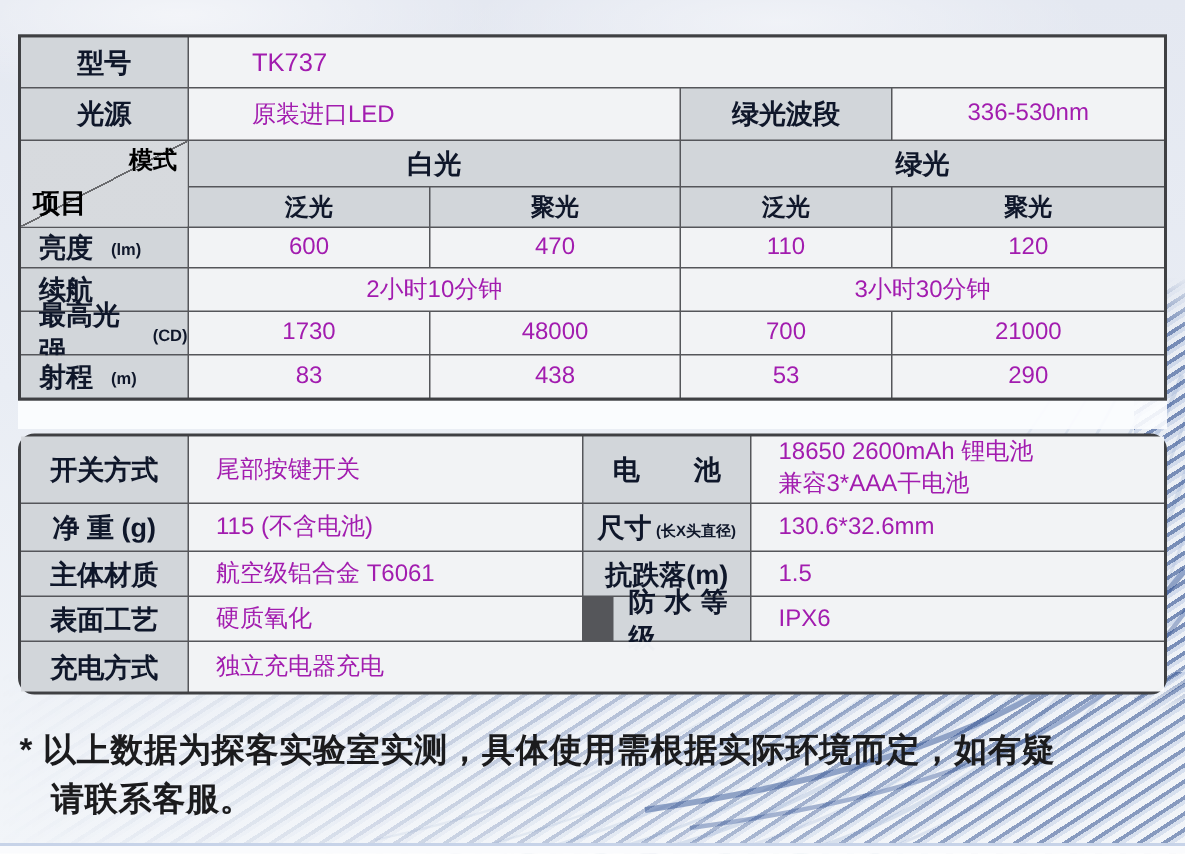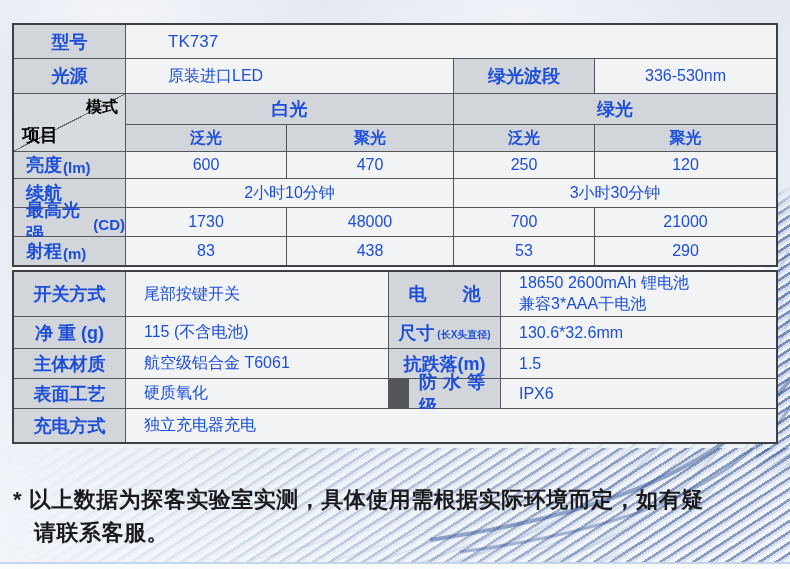--- a/index.html
+++ b/index.html
@@ -45,7 +45,7 @@
       grid-template-rows:44px 31px 29px 29px 33px;}
   .gapband{position:absolute;left:12px;top:266px;width:766px;height:20px;background:rgba(252,253,255,.9);z-index:1;}
 
-  .c{display:flex;align-items:center;justify-content:center;color:#1d4ed8;}
+  .c{display:flex;align-items:center;justify-content:center;color:#0f172a;}
   .hd{background:rgba(215,218,222,.97);font-weight:700;font-size:18px;}
   .hd2{background:rgba(215,218,222,.97);font-weight:700;font-size:16px;text-align:center;}
   .vl{background:rgba(252,253,255,.94);font-size:16px;color:#1d4ed8;}

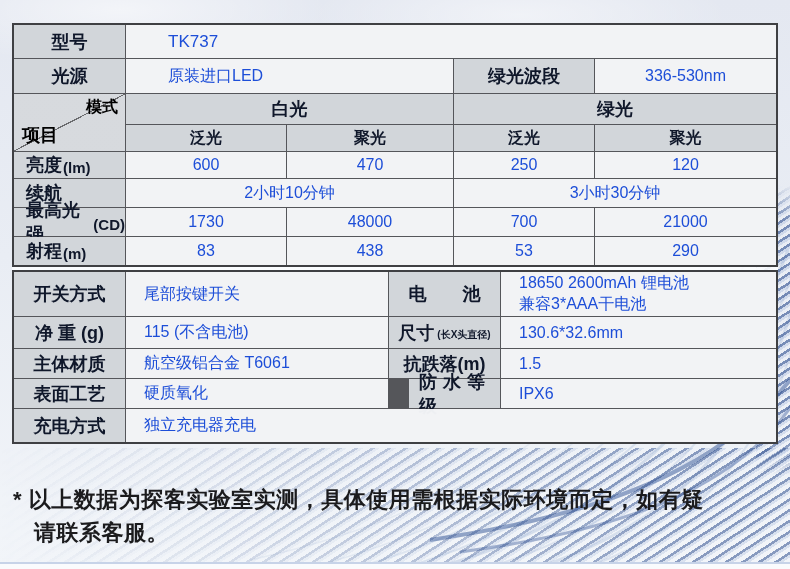--- a/index.html
+++ b/index.html
@@ -48,7 +48,7 @@
   .c{display:flex;align-items:center;justify-content:center;color:#0f172a;}
   .hd{background:rgba(215,218,222,.97);font-weight:700;font-size:18px;}
   .hd2{background:rgba(215,218,222,.97);font-weight:700;font-size:16px;text-align:center;}
-  .vl{background:rgba(252,253,255,.94);font-size:16px;color:#1d4ed8;}
+  .vl{background:rgba(252,253,255,.94);font-size:16px;color:#a21caf;}
   .left{justify-content:flex-start;}
   .pl12{padding-left:12px;}
   .pl18{padding-left:18px;}

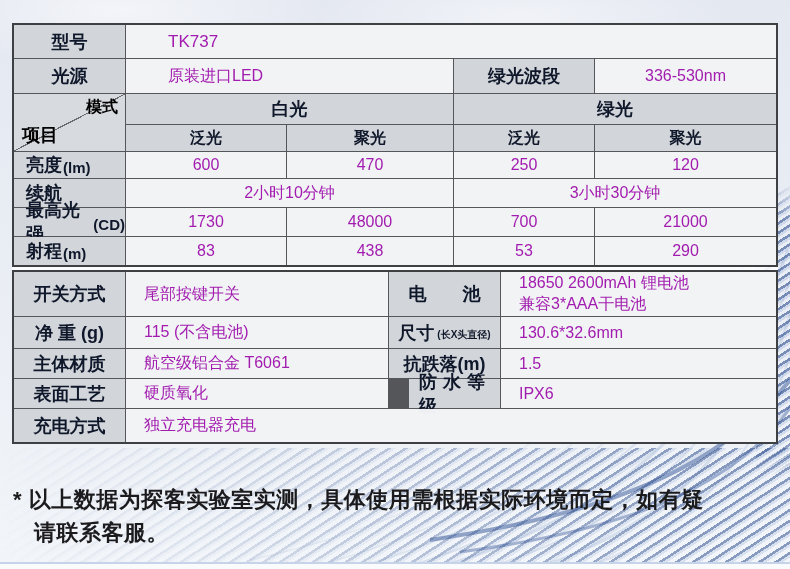--- a/index.html
+++ b/index.html
@@ -53,7 +53,7 @@
   .pl12{padding-left:12px;}
   .pl18{padding-left:18px;}
   .pl42{padding-left:42px;}
-  .unit{font-size:15px;font-weight:700;margin-left:1px;margin-top:4px;}
+  .unit{font-size:11px;font-weight:700;margin-left:12px;margin-top:4px;}
   .unit-sm{font-size:10px;font-weight:700;margin-left:3px;margin-top:5px;letter-spacing:0;}
   .spread{letter-spacing:6px;padding-left:10px;justify-content:flex-start;margin-left:20px;}
   .pre{white-space:pre-line;line-height:1.3;}

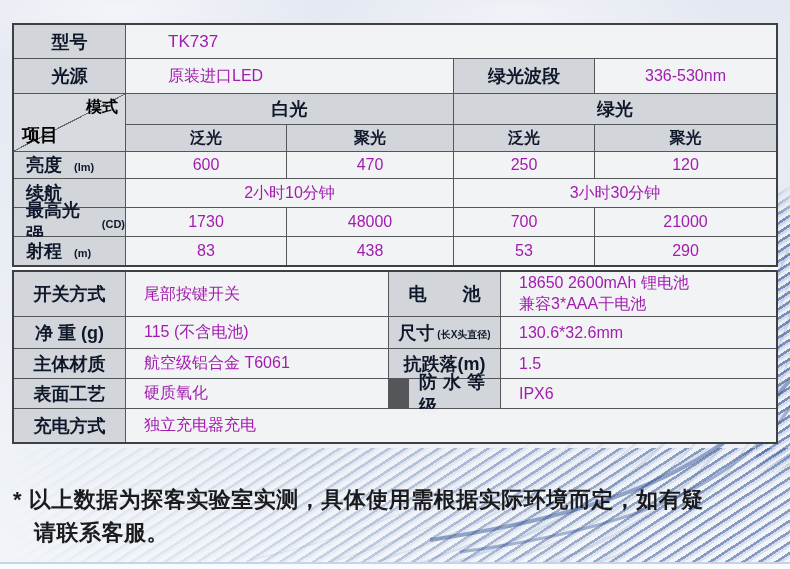--- a/index.html
+++ b/index.html
@@ -126,7 +126,7 @@
     </div>
     <div class="c vl">600</div>
     <div class="c vl">470</div>
-    <div class="c vl">250</div>
+    <div class="c vl">110</div>
     <div class="c vl">120</div>
 
     <div class="c hd left pl12">续航</div>

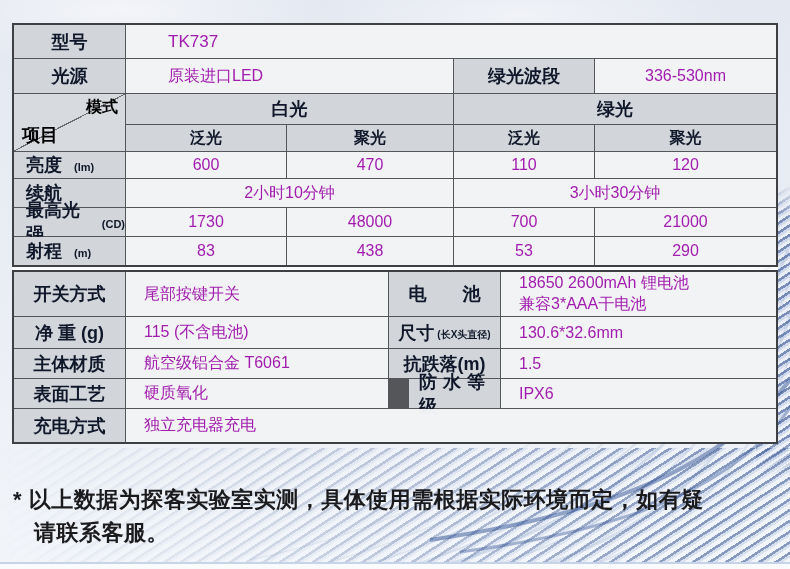--- a/index.html
+++ b/index.html
@@ -41,8 +41,8 @@
   }
   .t1{top:23px; width:762px; grid-template-columns:111px 160px 166px 140px 181px;
       grid-template-rows:33px 34px 30px 26px 26px 28px 28px 28px;}
-  .t2{top:270px; width:762px; grid-template-columns:111px 262px 111px 275px;
-      grid-template-rows:44px 31px 29px 29px 33px;}
+  .t2{top:289px; width:762px; grid-template-columns:111px 262px 111px 275px;
+      grid-template-rows:44px 31px 29px 29px 33px;border-radius:11px;}
   .gapband{position:absolute;left:12px;top:266px;width:766px;height:20px;background:rgba(252,253,255,.9);z-index:1;}
 
   .c{display:flex;align-items:center;justify-content:center;color:#0f172a;}

